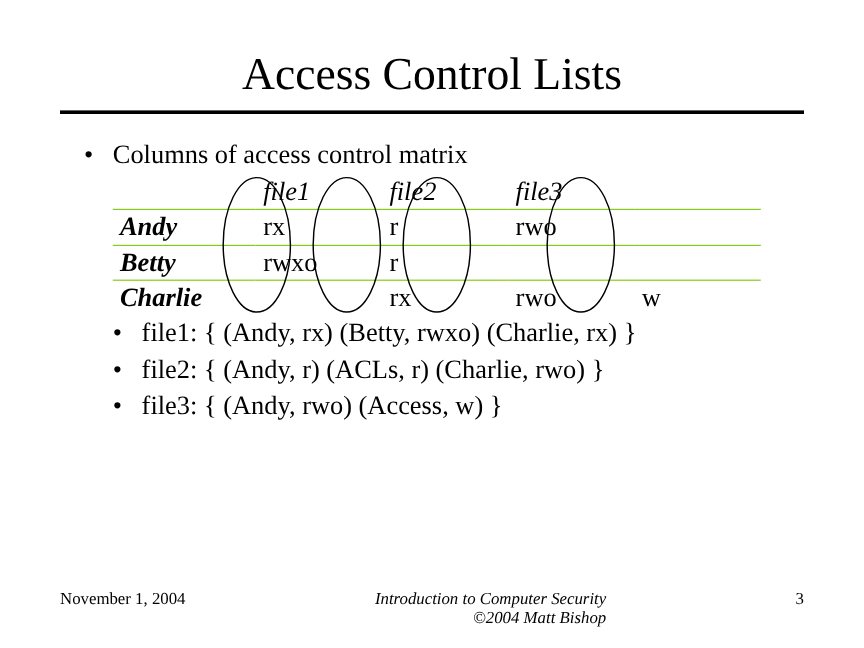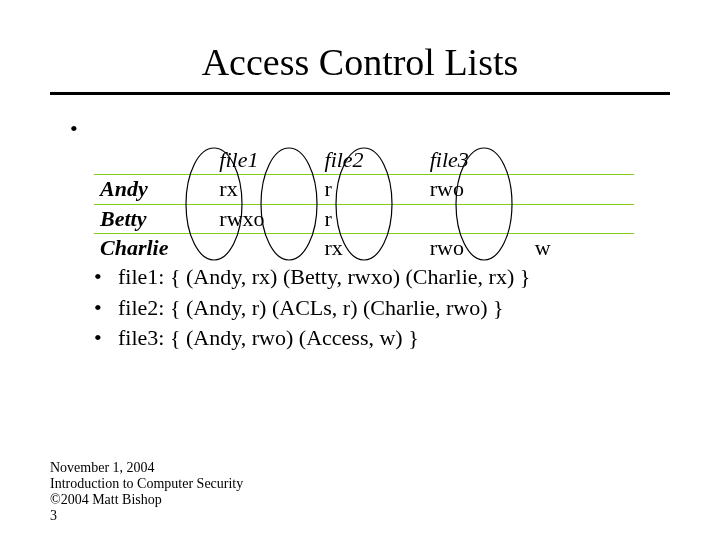--- a/index.html
+++ b/index.html
@@ -94,6 +94,7 @@
 
   <div class="bullet">
     <span class="dot">•</span>
+    <span>Columns of access control matrix</span>
   </div>
 
   <div class="table-wrap">

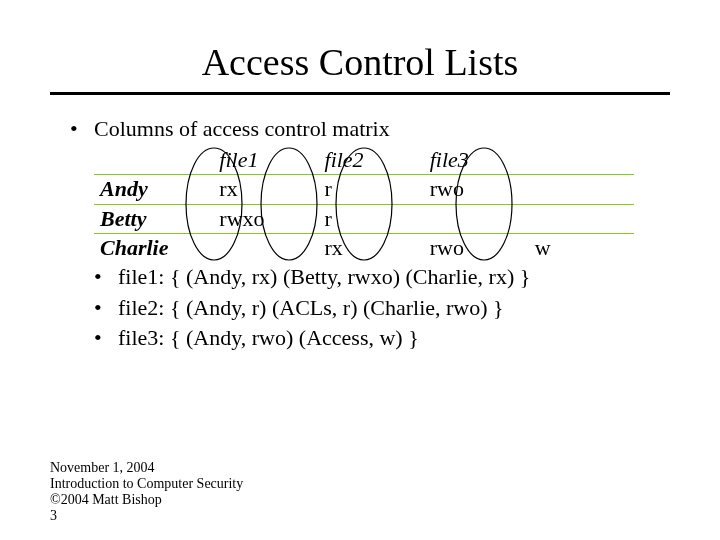--- a/index.html
+++ b/index.html
@@ -77,7 +77,6 @@
     justify-content: space-between;
     align-items: flex-start;
     font-size: 14px;
-    flex-direction: column;
   }
   .footer-center {
     text-align: left;

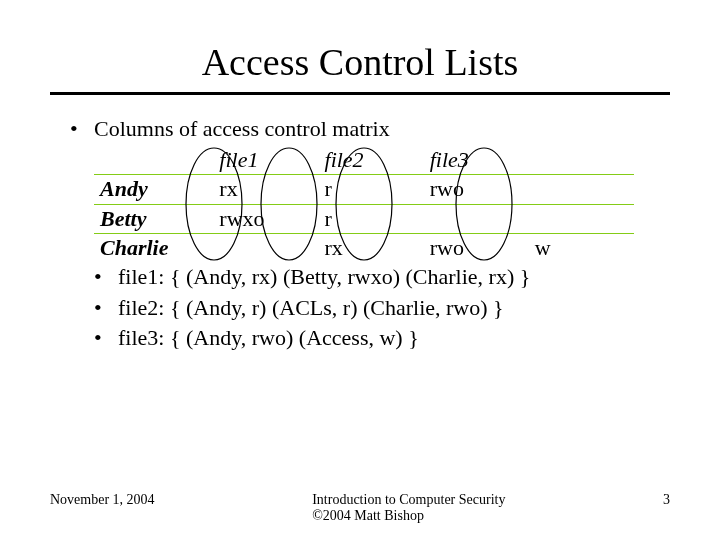--- a/index.html
+++ b/index.html
@@ -79,7 +79,8 @@
     font-size: 14px;
   }
   .footer-center {
-    text-align: left;
+    text-align: right;
+    font-style: italic;
   }
   .footer-right { font-style: normal; }
 </style>

